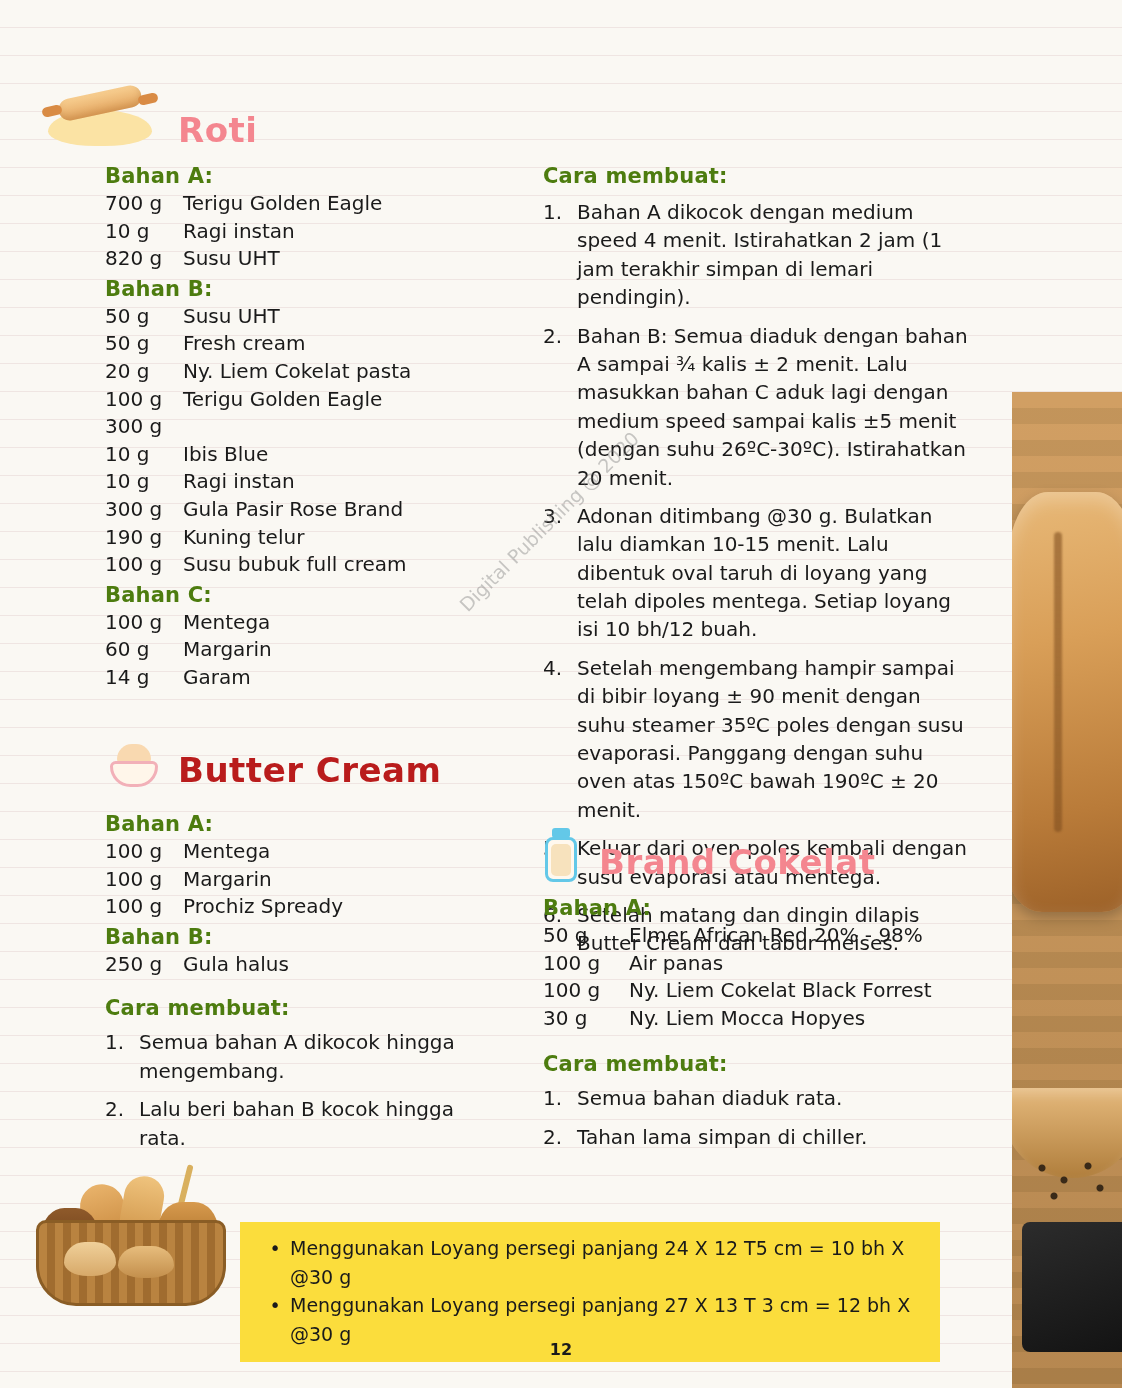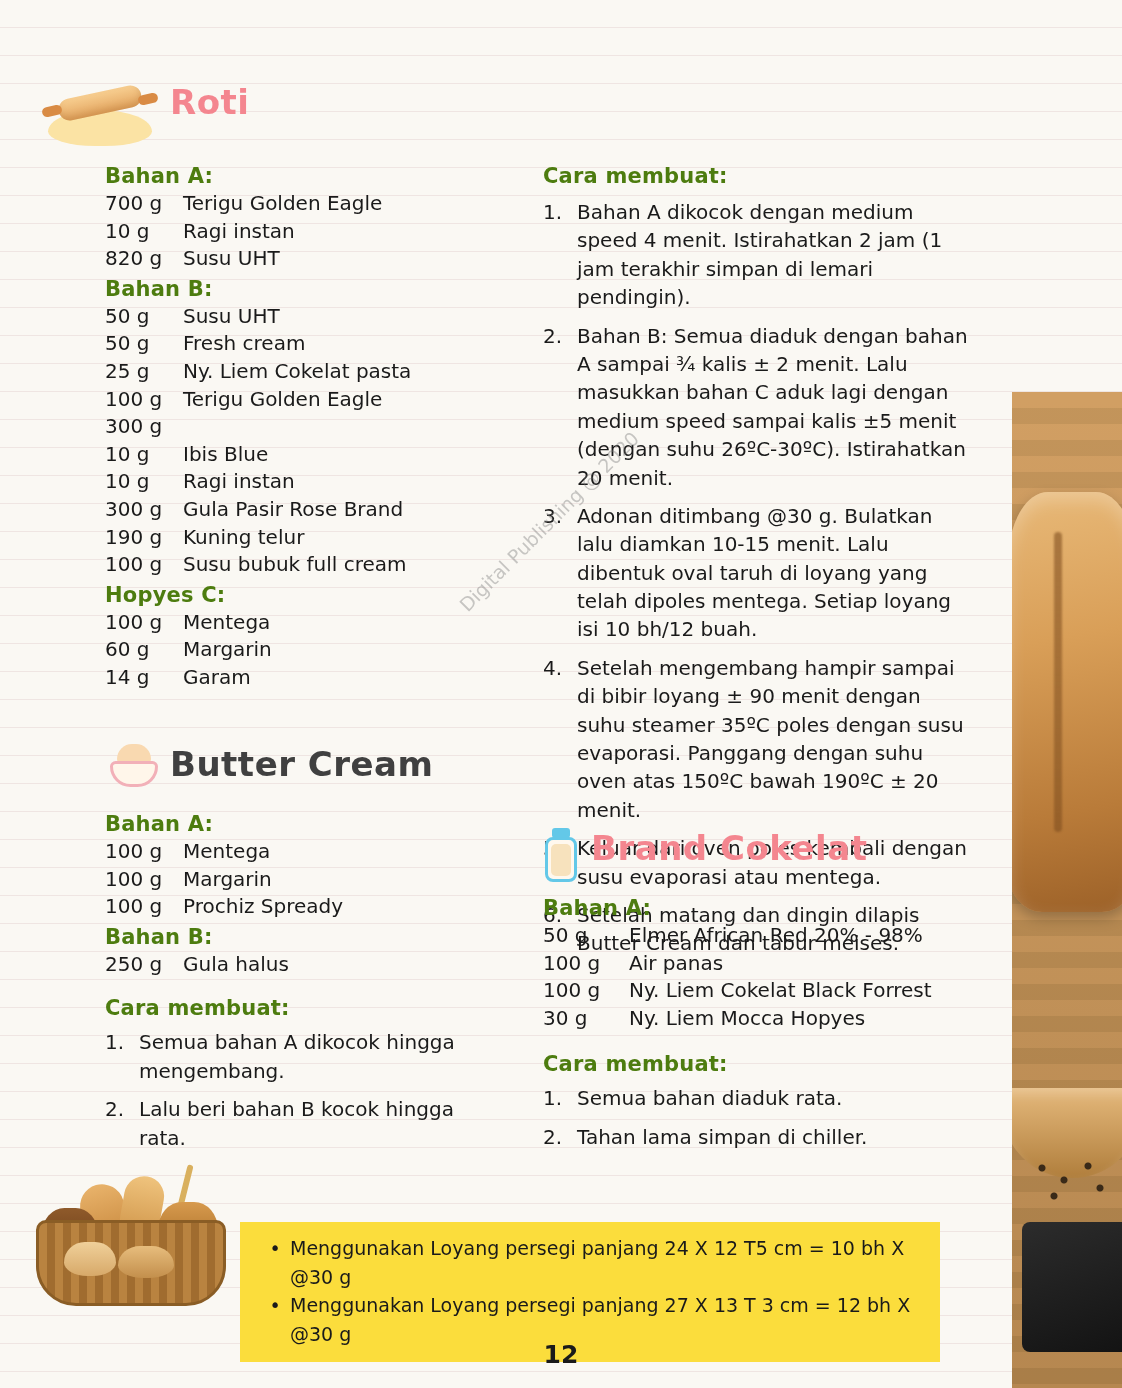--- a/index.html
+++ b/index.html
@@ -109,8 +109,8 @@
   .section-title {
     position: absolute;
     display: flex;
-    align-items: flex-start;
-    gap: 10px;
+    align-items: flex-end;
+    gap: 18px;
   }
   .section-title .title-text {
     font-family: "DejaVu Sans", sans-serif;

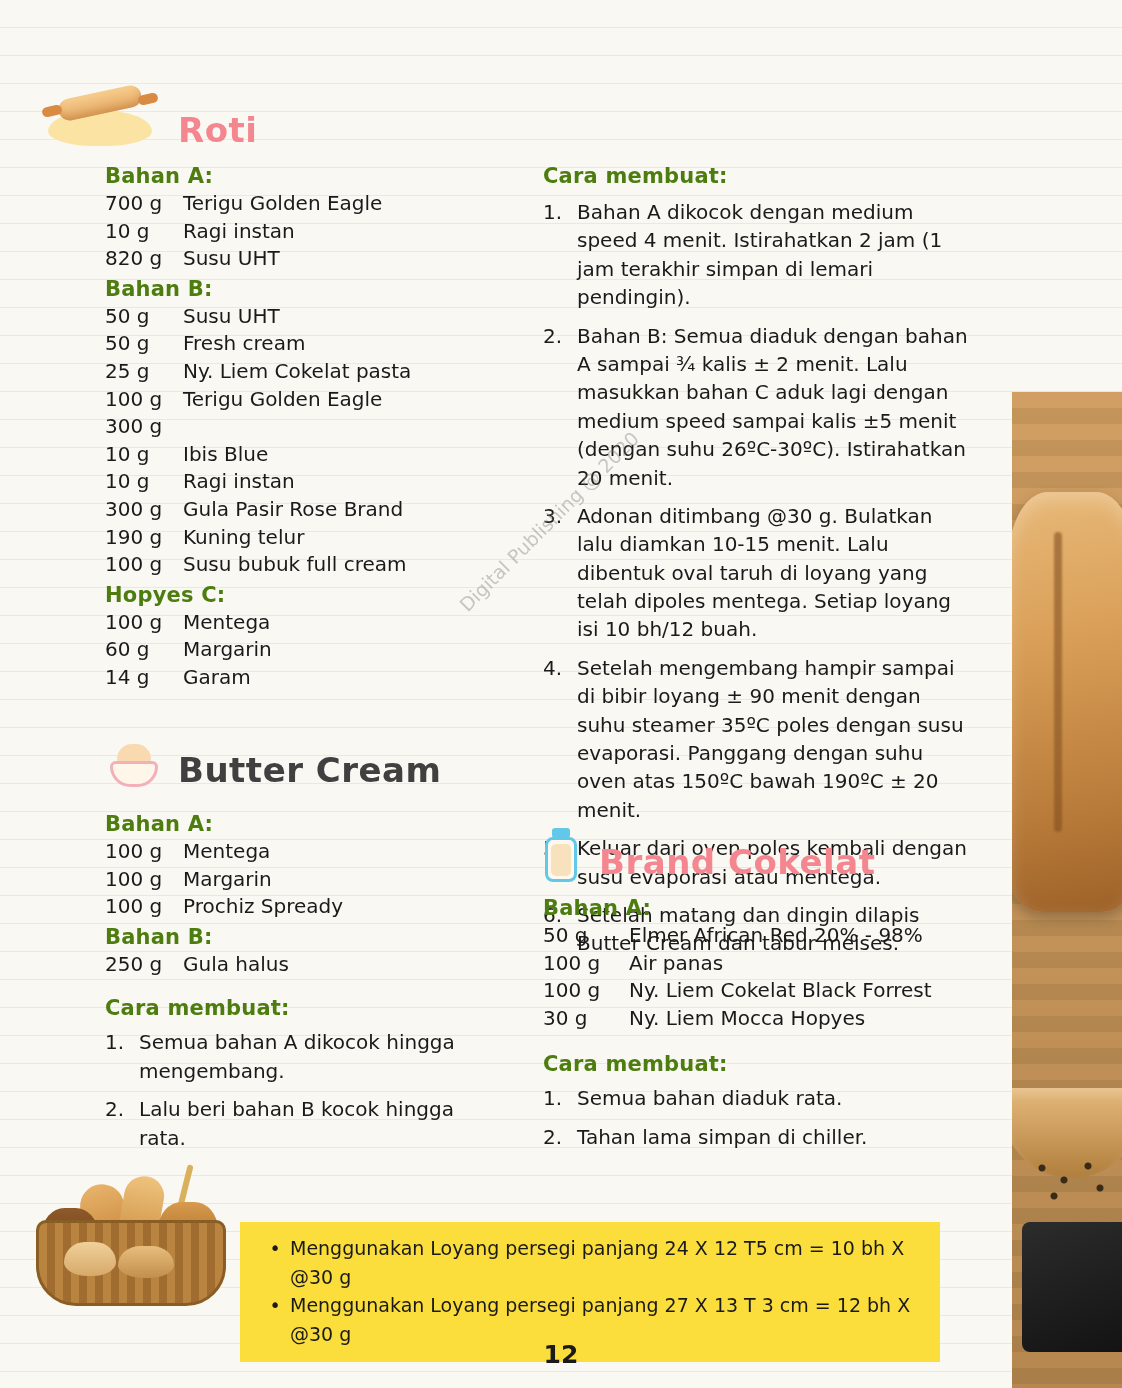--- a/index.html
+++ b/index.html
@@ -373,7 +373,7 @@
       <span class="ing-name">Fresh cream</span>
     </div>
     <div class="ing-row">
-      <span class="ing-qty">25 g</span>
+      <span class="ing-qty">20 g</span>
       <span class="ing-name">Ny. Liem Cokelat pasta</span>
     </div>
     <div class="ing-row">

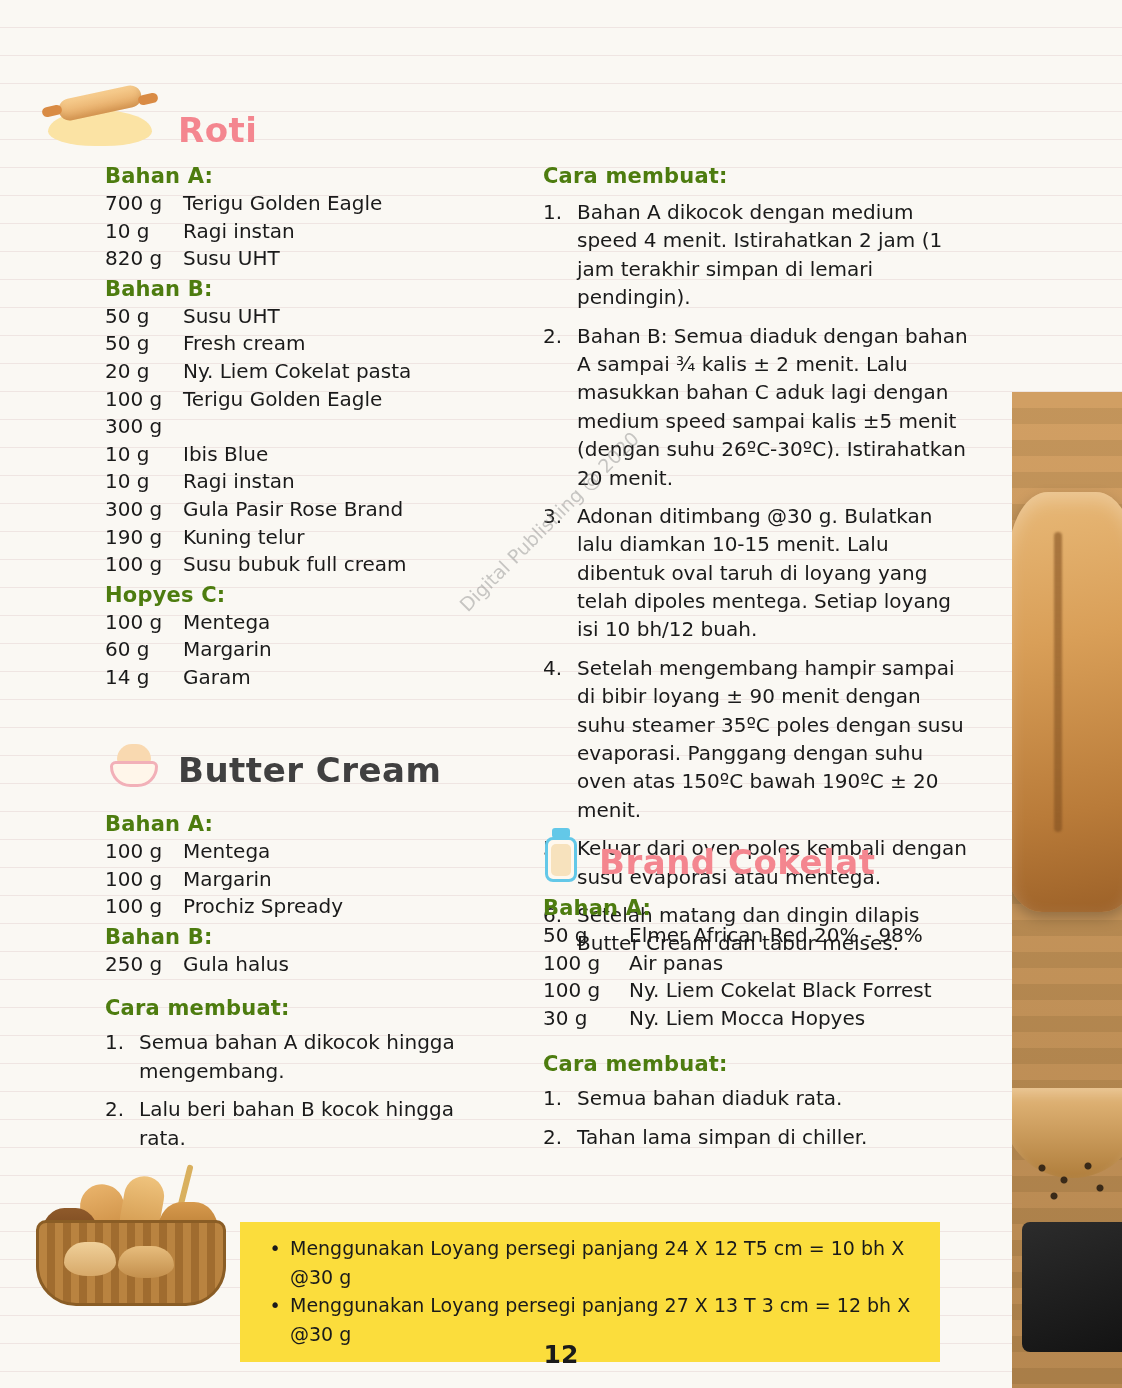--- a/index.html
+++ b/index.html
@@ -404,7 +404,7 @@
       <span class="ing-name">Susu bubuk full cream</span>
     </div>
 
-    <div class="sub-head" style="margin-top:4px;">Hopyes C:</div>
+    <div class="sub-head" style="margin-top:4px;">Bahan C:</div>
     <div class="ing-row">
       <span class="ing-qty">100 g</span>
       <span class="ing-name">Mentega</span>

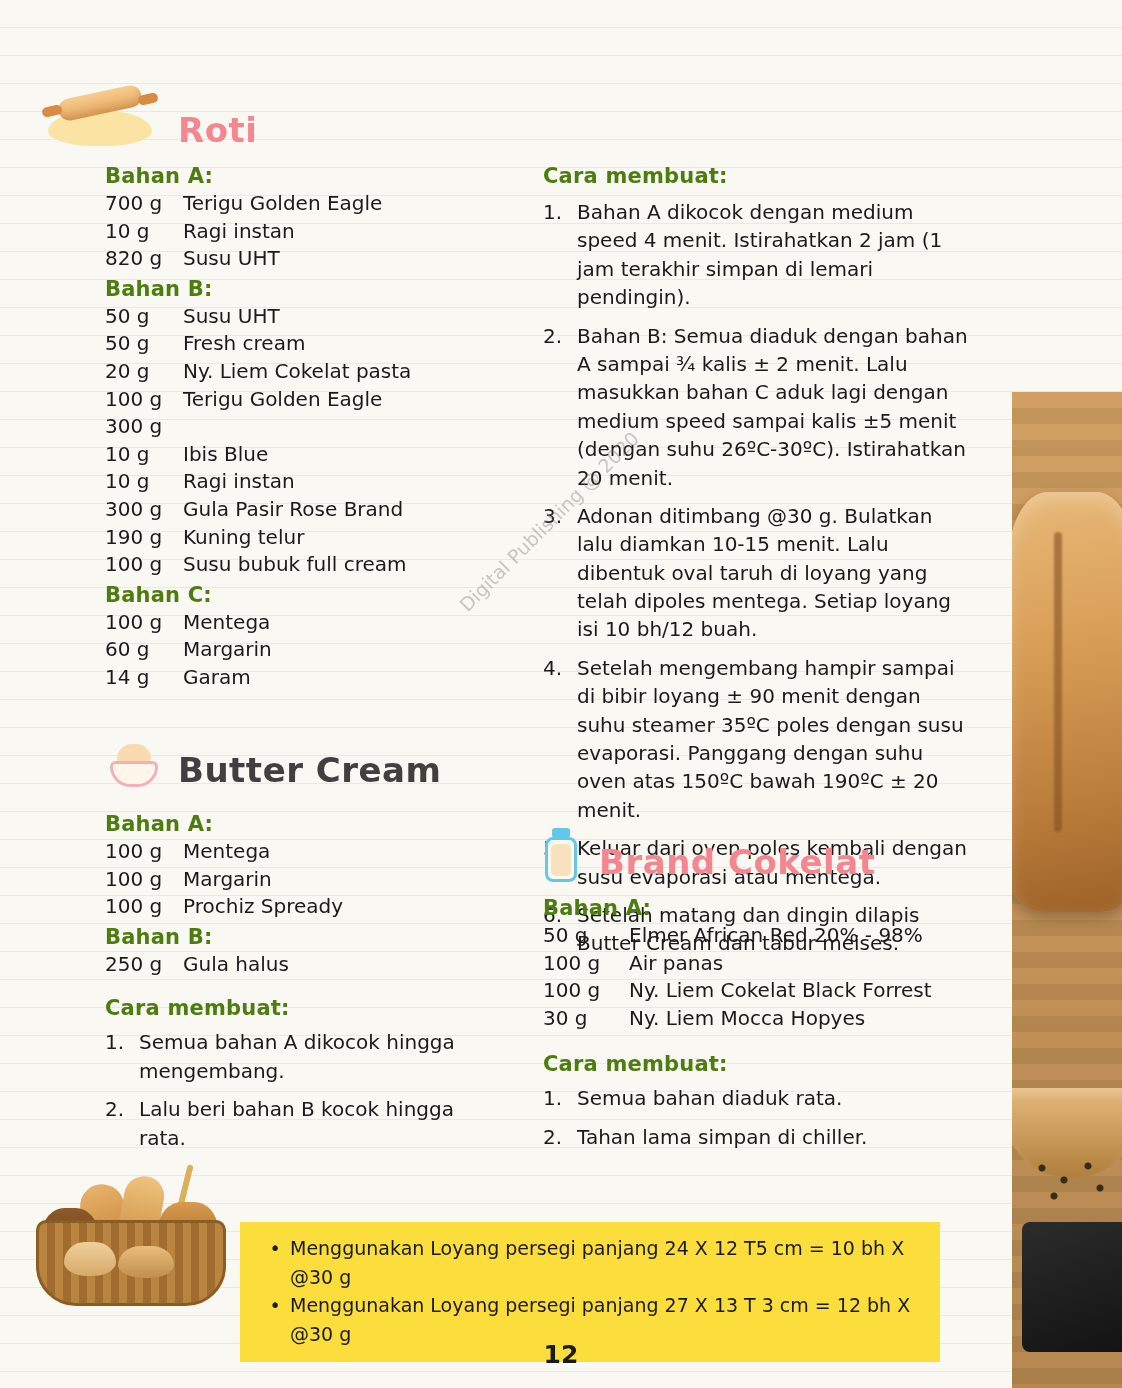--- a/index.html
+++ b/index.html
@@ -120,7 +120,7 @@
     letter-spacing: 0.5px;
   }
   .title-roti .title-text { color: #f4868f; }
-  .title-bc .title-text  { color: #404040; }
+  .title-bc .title-text  { color: #b91c1c; }
   .title-pc .title-text  { color: #f4868f; }
 
   

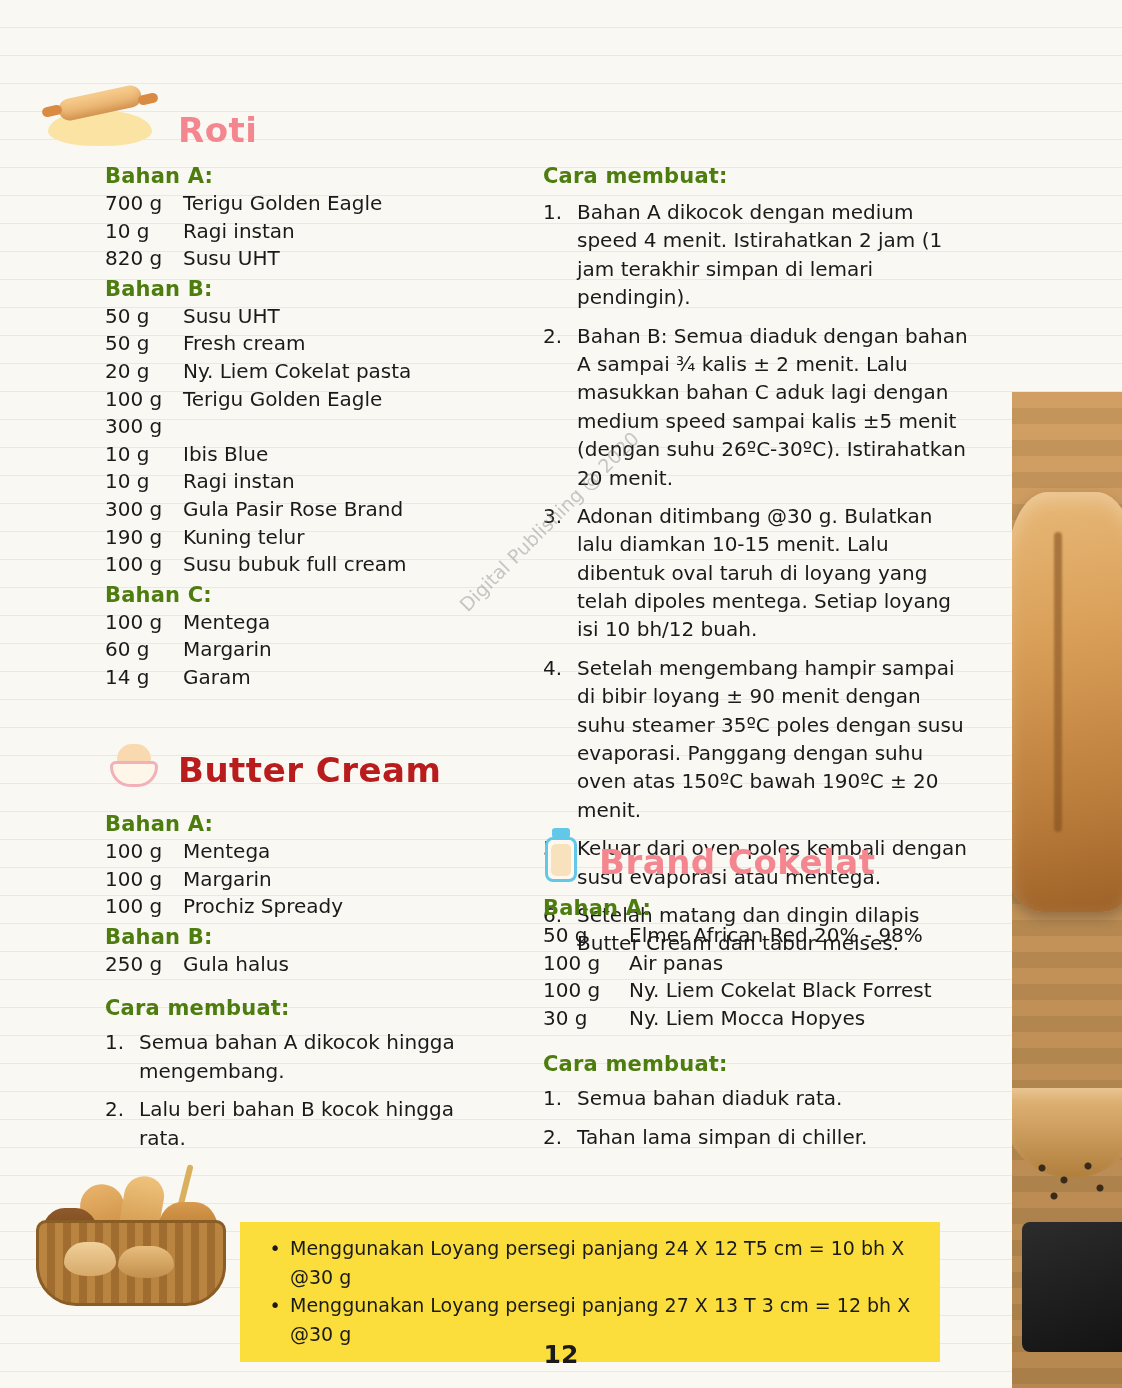--- a/index.html
+++ b/index.html
@@ -314,7 +314,7 @@
     left: 0; right: 0;
     top: 1340px;
     text-align: center;
-    font-size: 25px;
+    font-size: 16px;
     font-weight: bold;
     color: #1a1a1a;
     width: 1122px;

